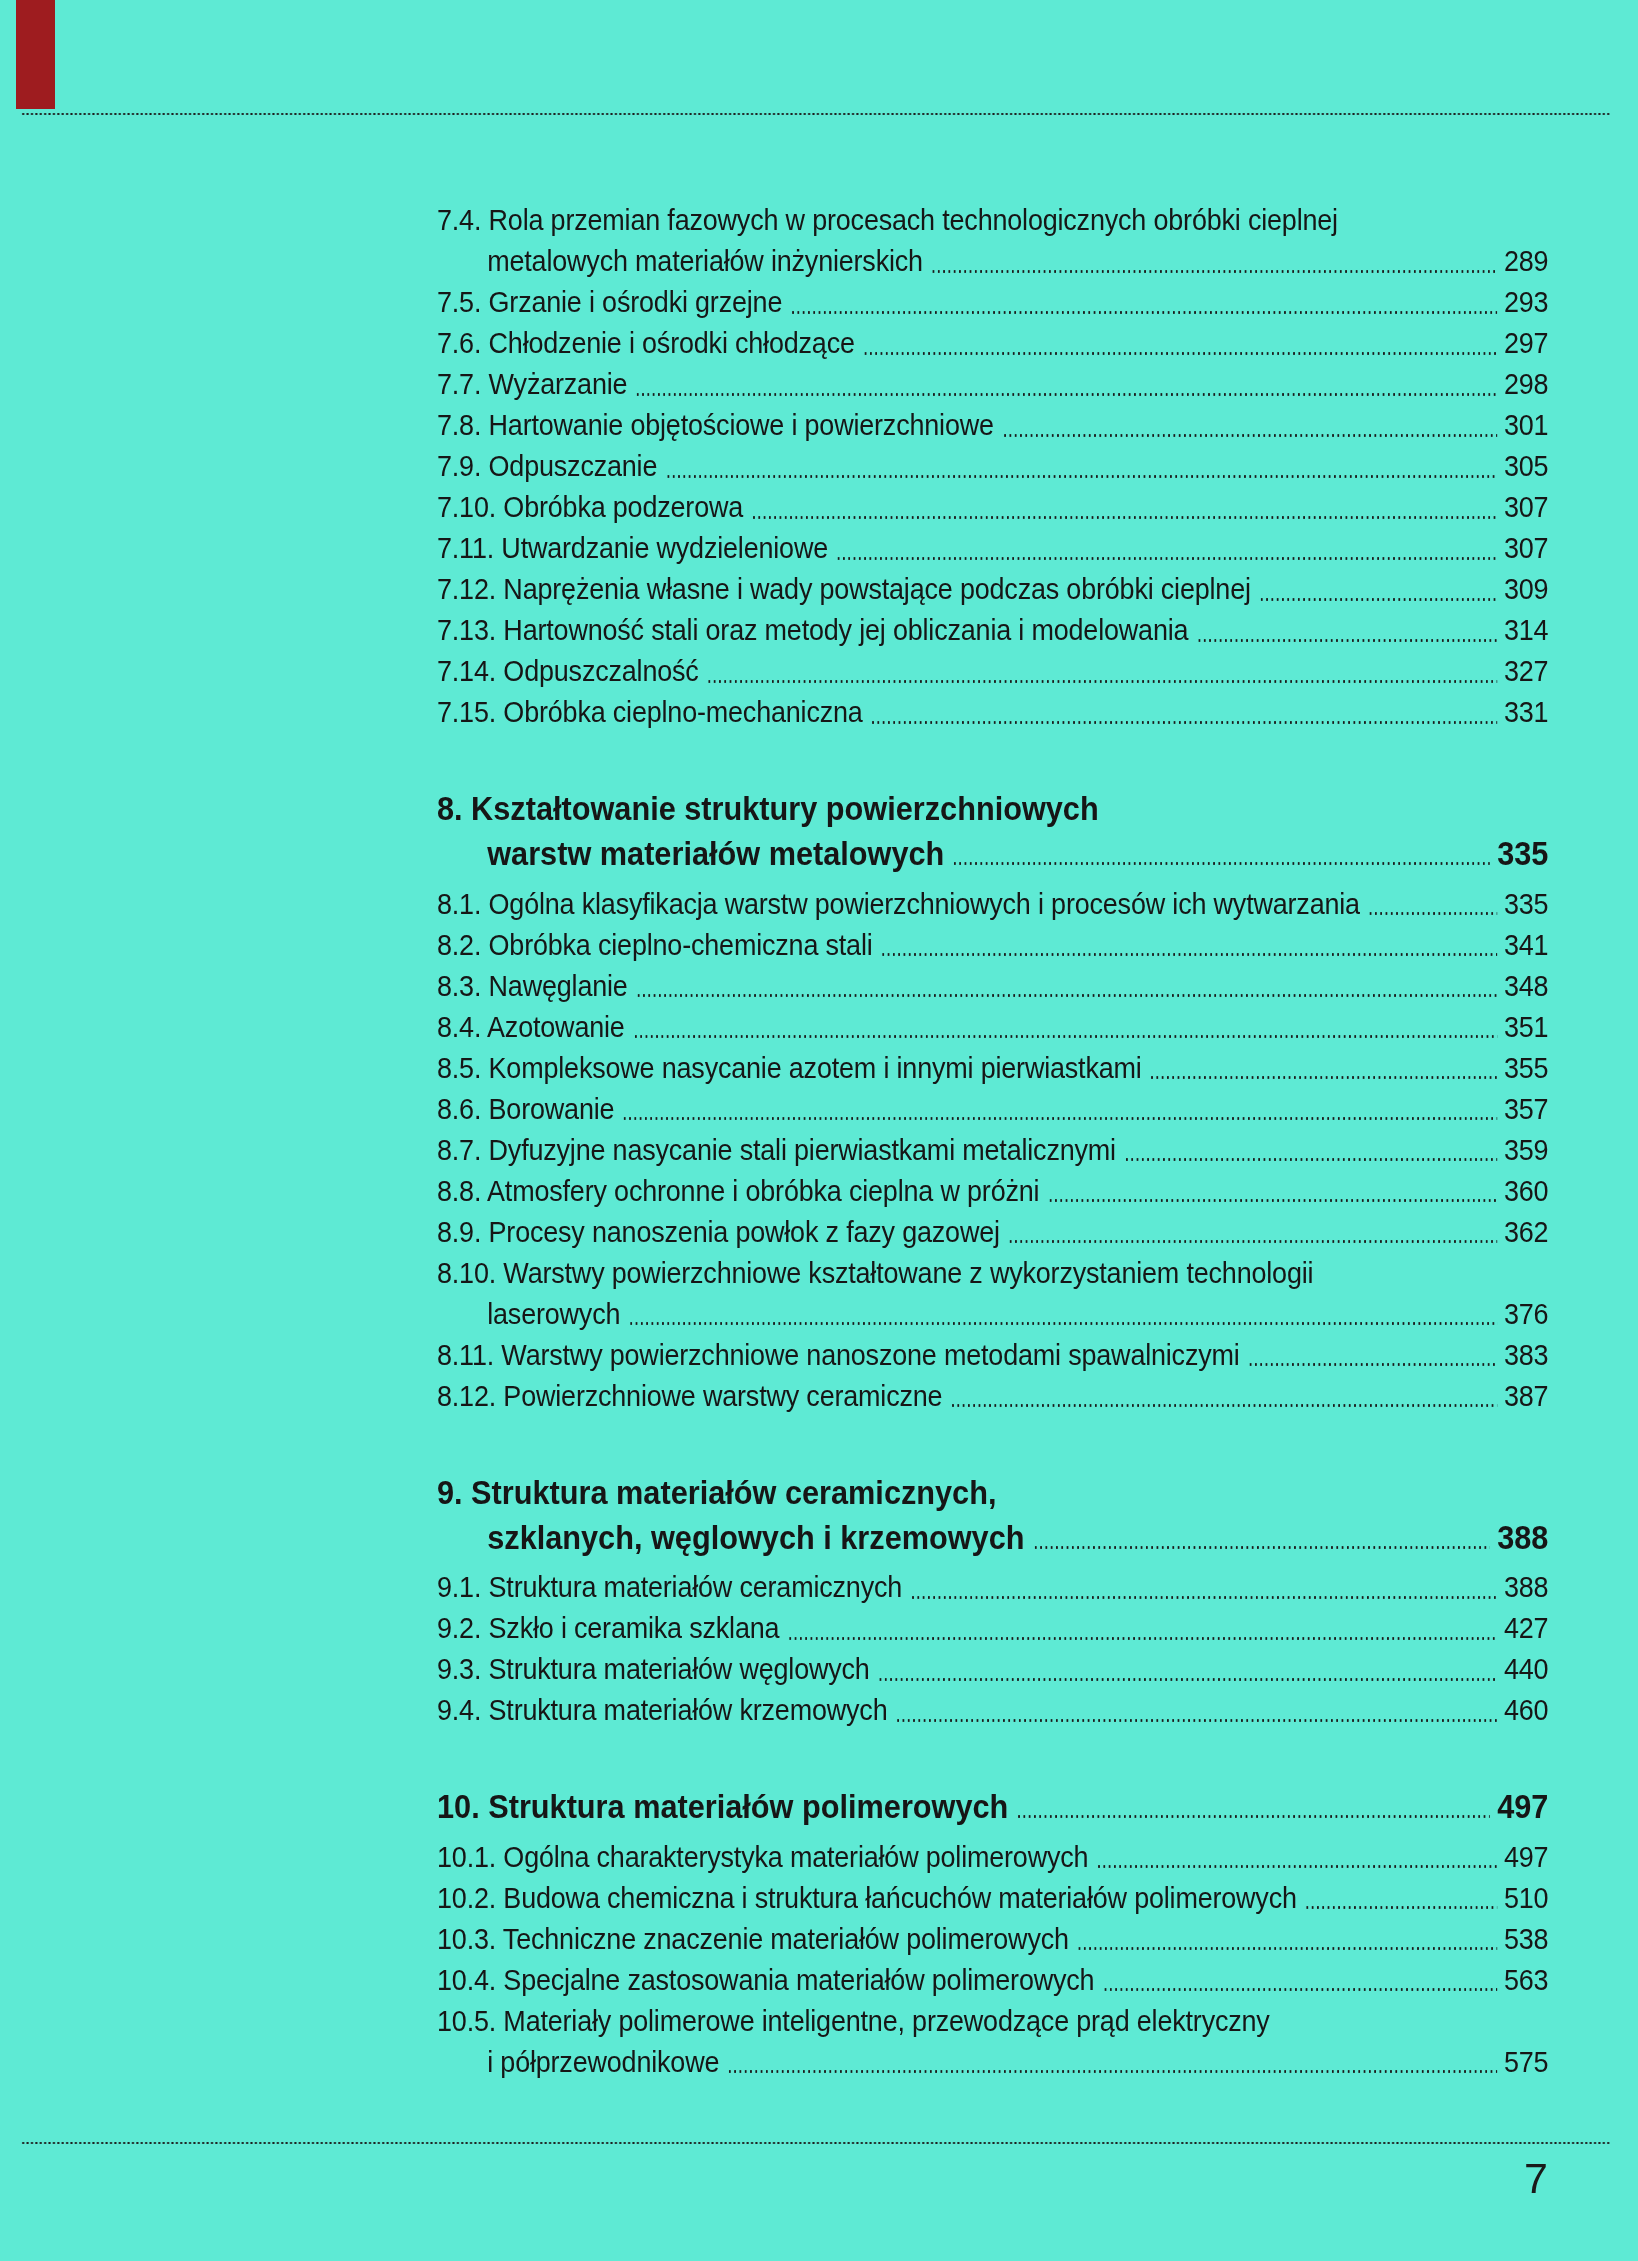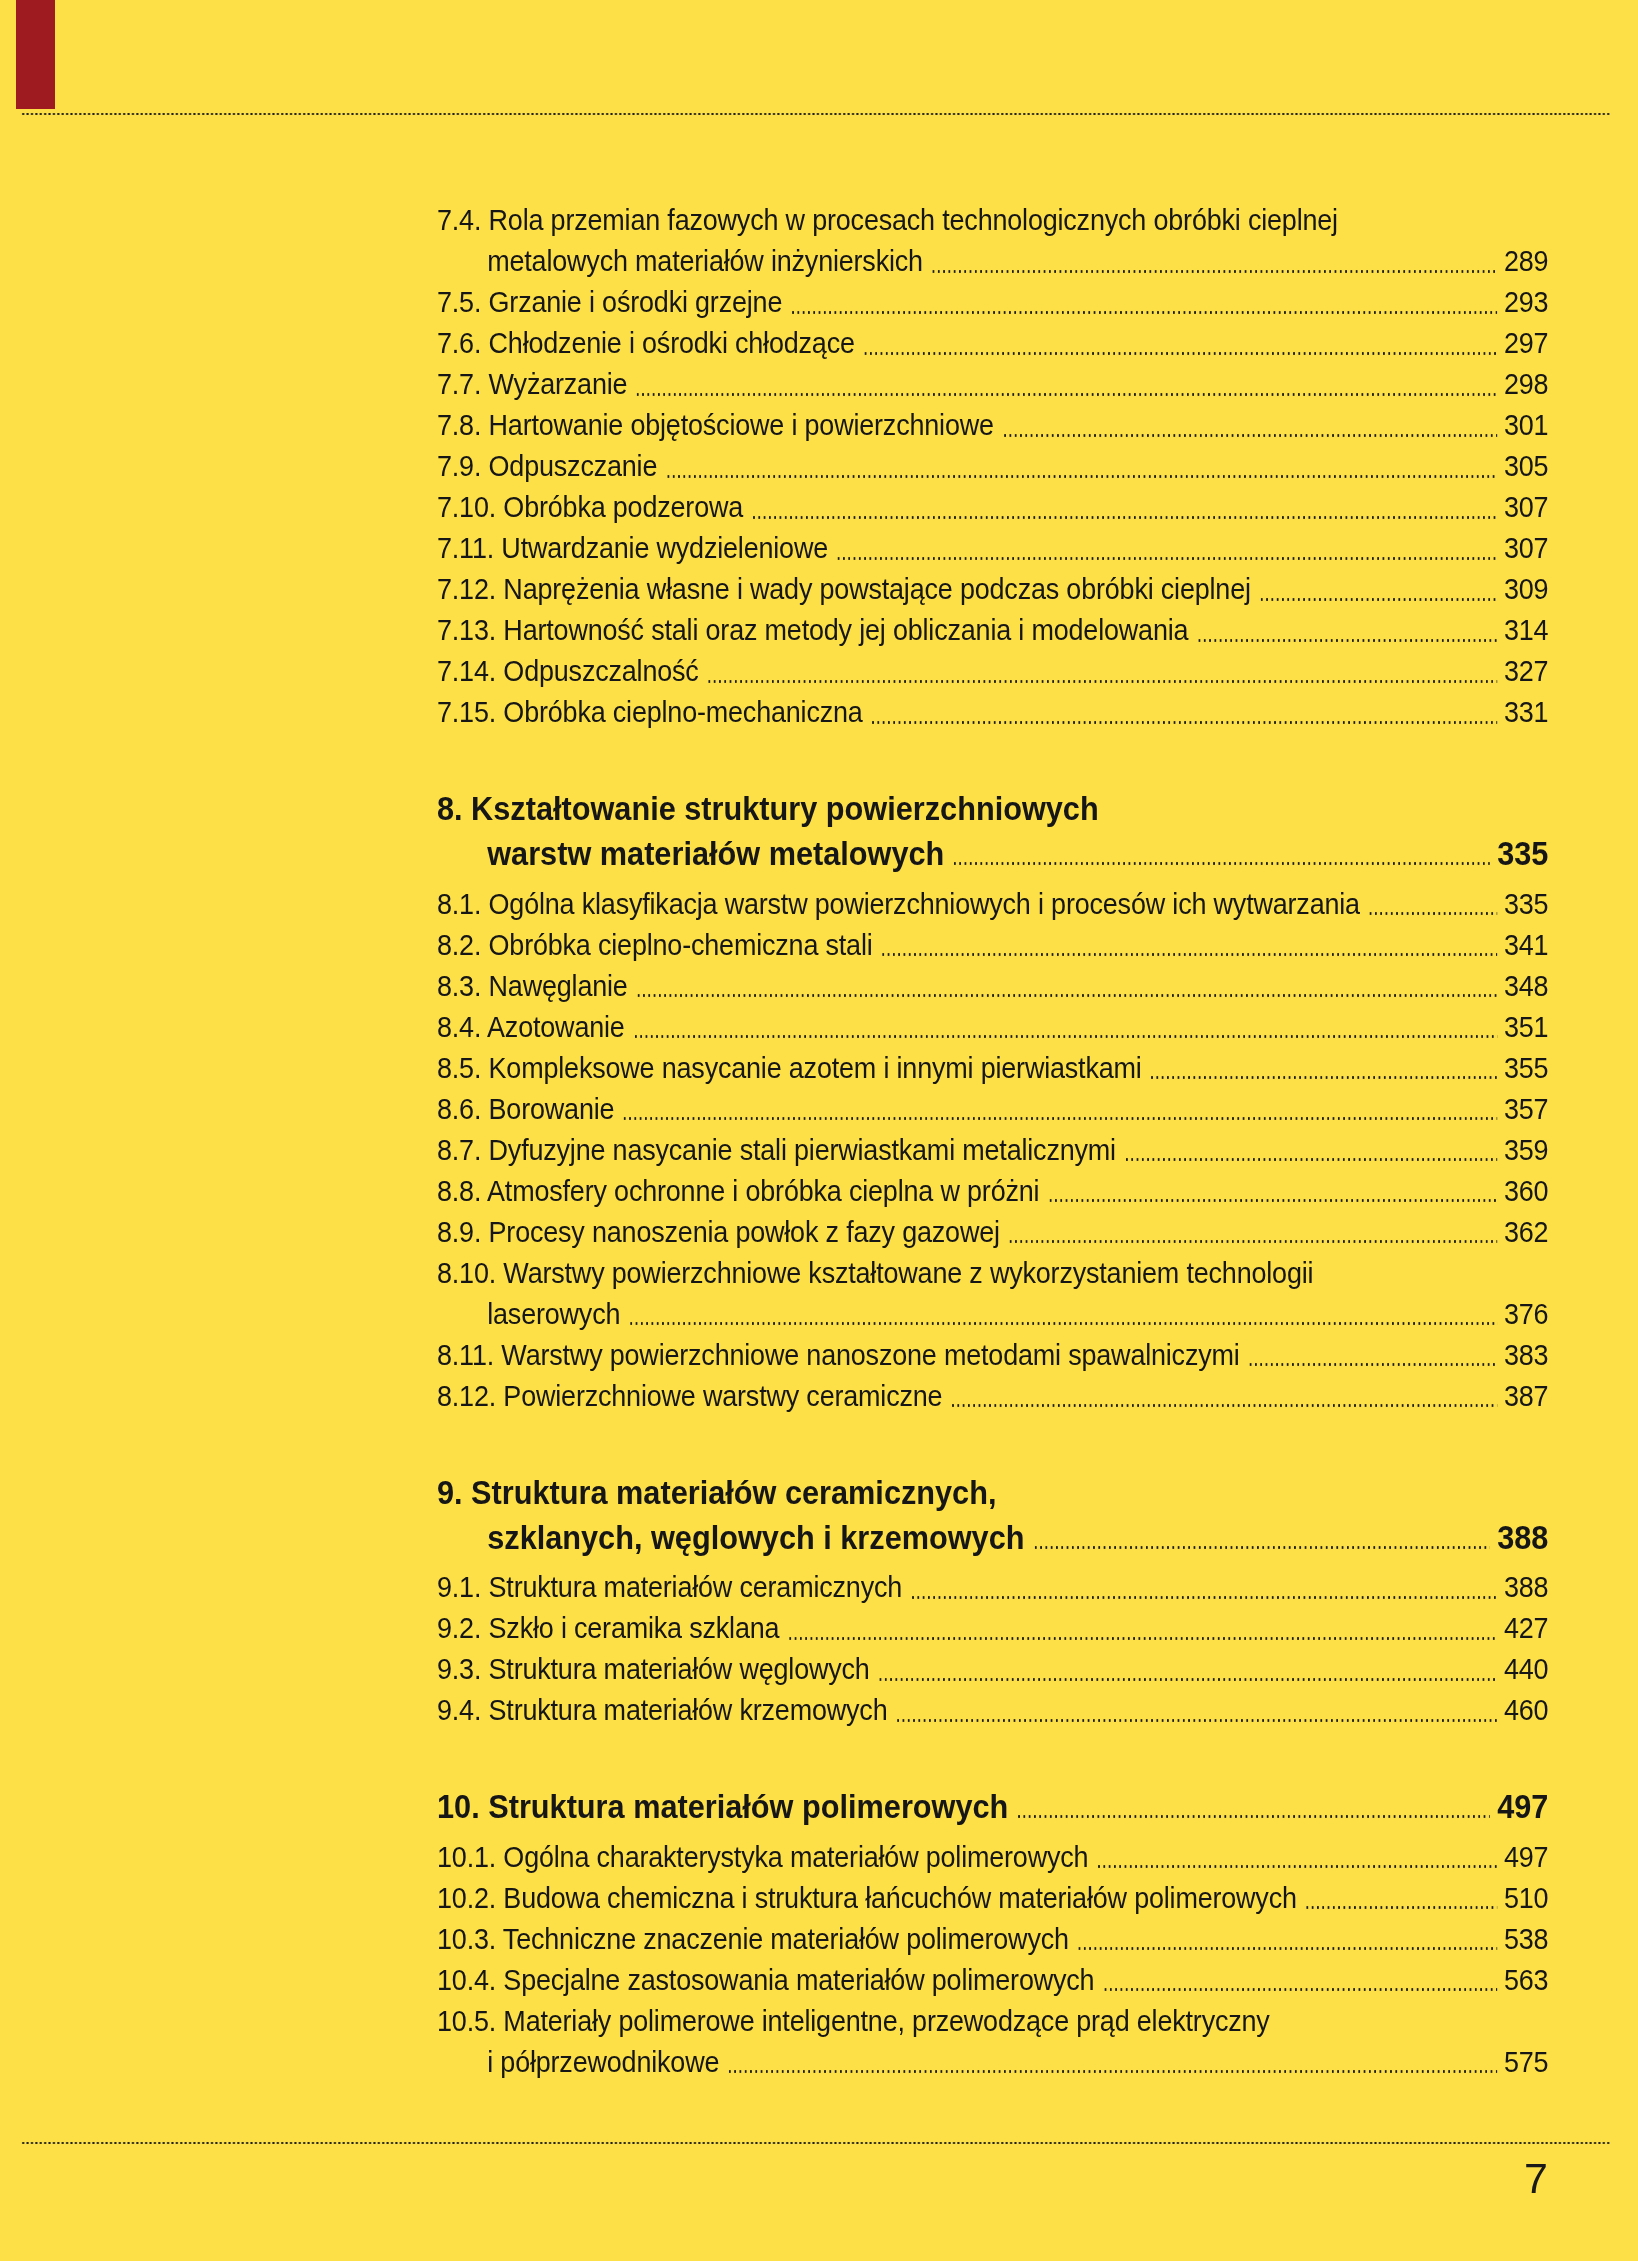--- a/index.html
+++ b/index.html
@@ -11,7 +11,7 @@
     position: relative;
     width: 1639px;
     height: 2261px;
-    background: #fde047;
+    background: #5eead4;
     overflow: hidden;
     font-family: "Liberation Sans", sans-serif;
     color: #161616;

